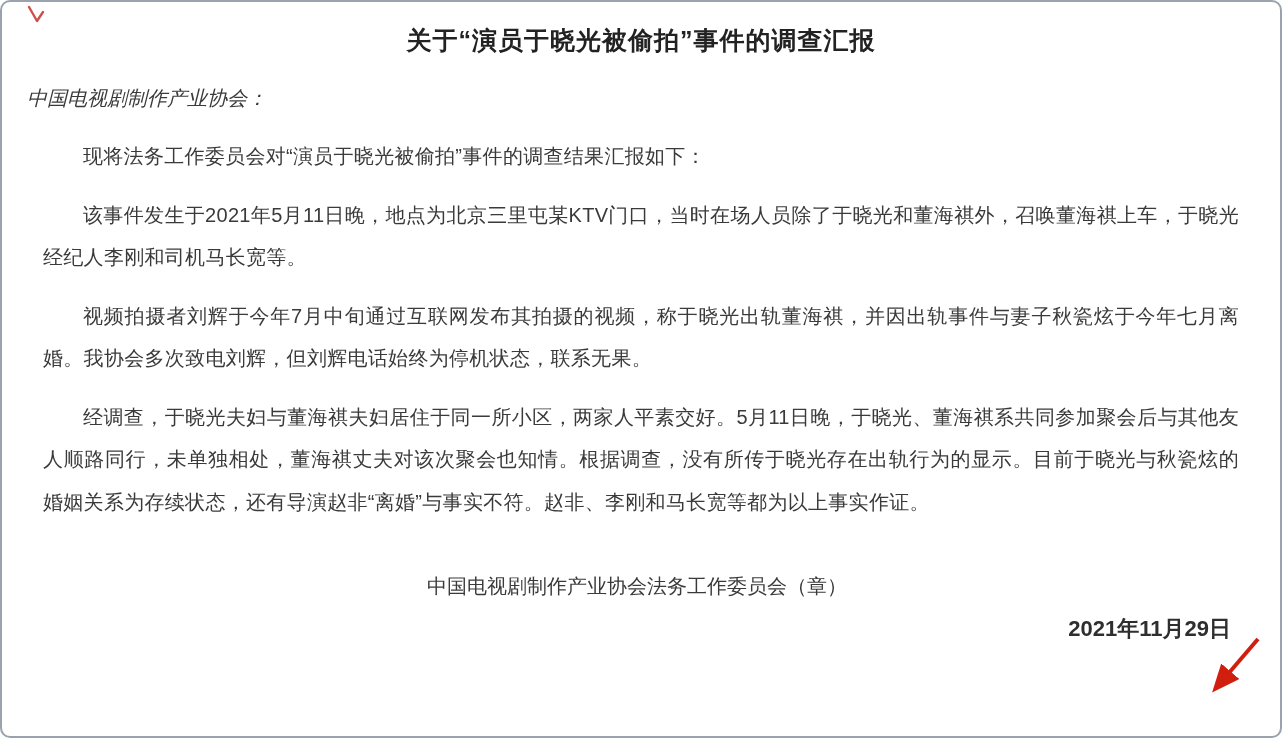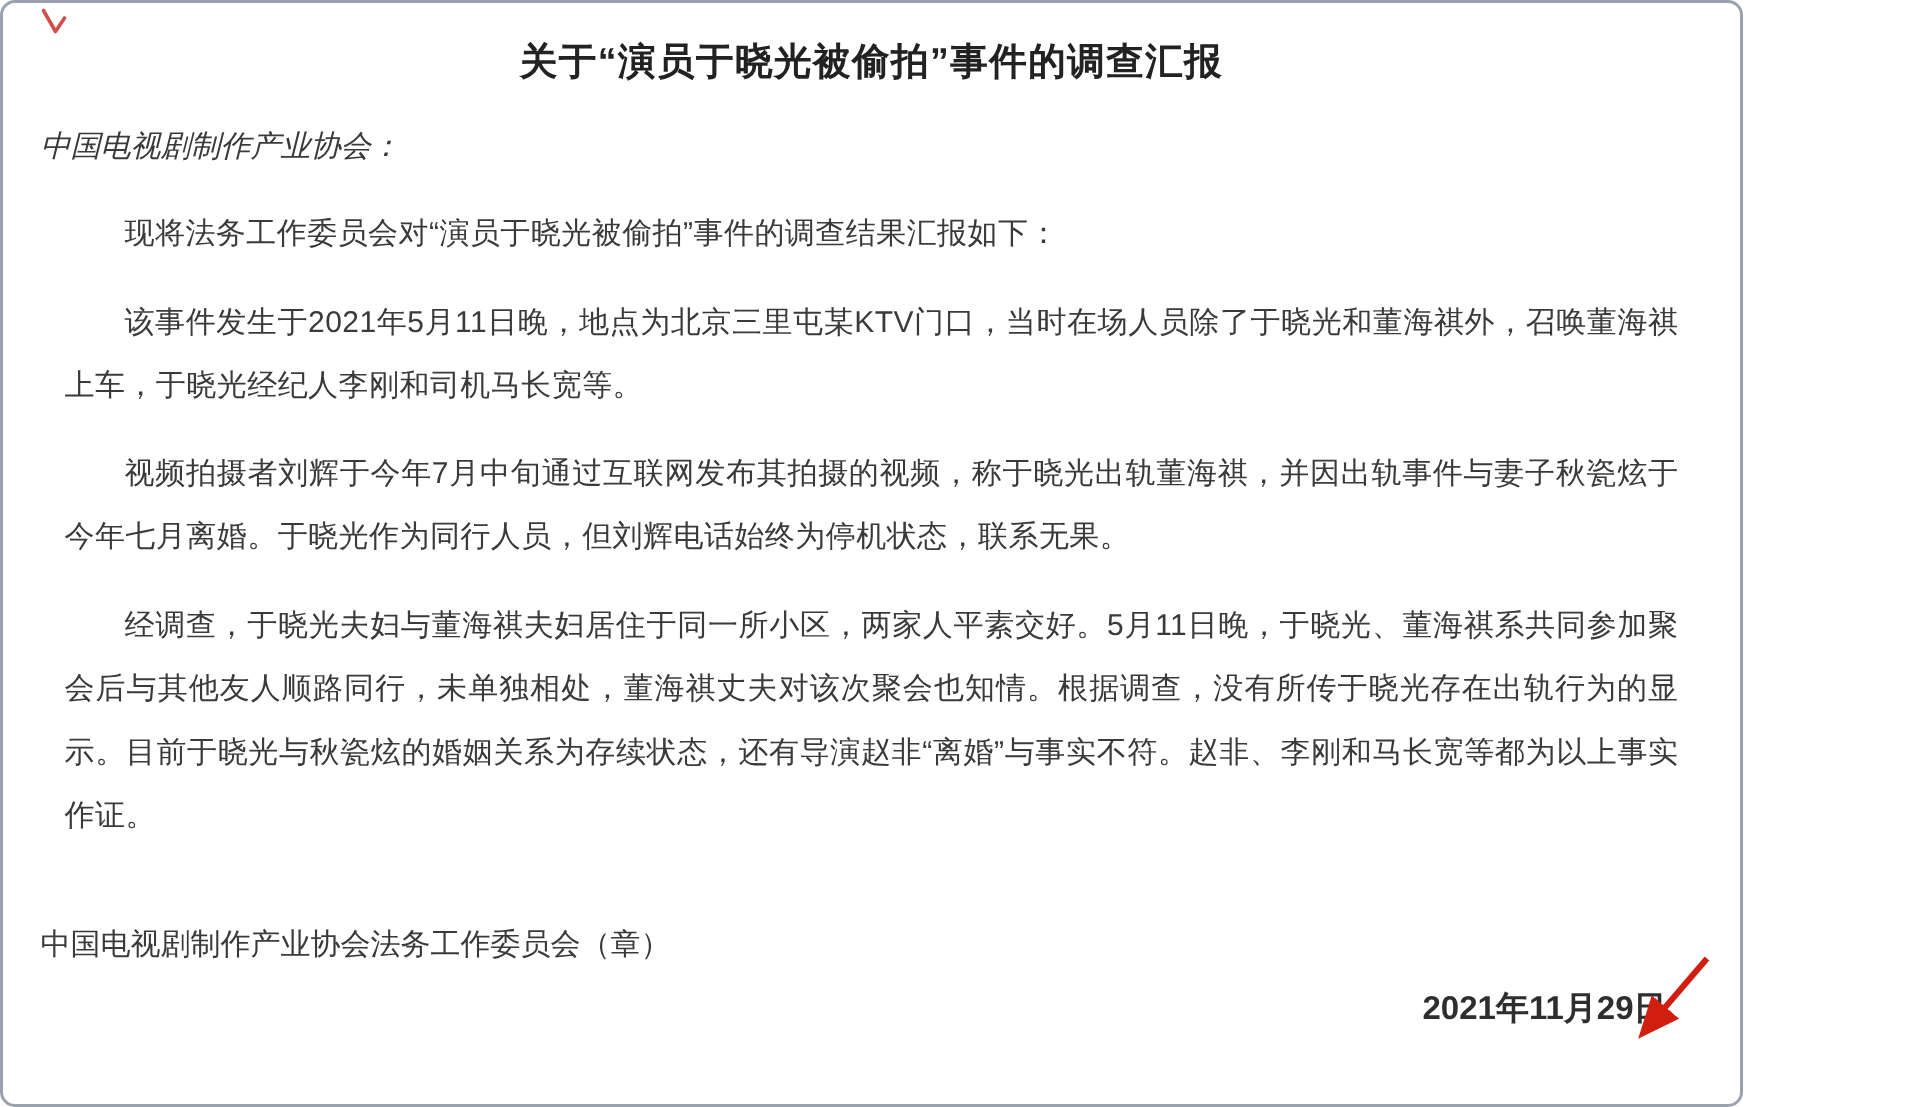--- a/index.html
+++ b/index.html
@@ -10,7 +10,7 @@
   }
   .page {
     position: relative;
-    width: 1162px;
+    width: 1282px;
     height: 738px;
     box-sizing: border-box;
     background: #ffffff;

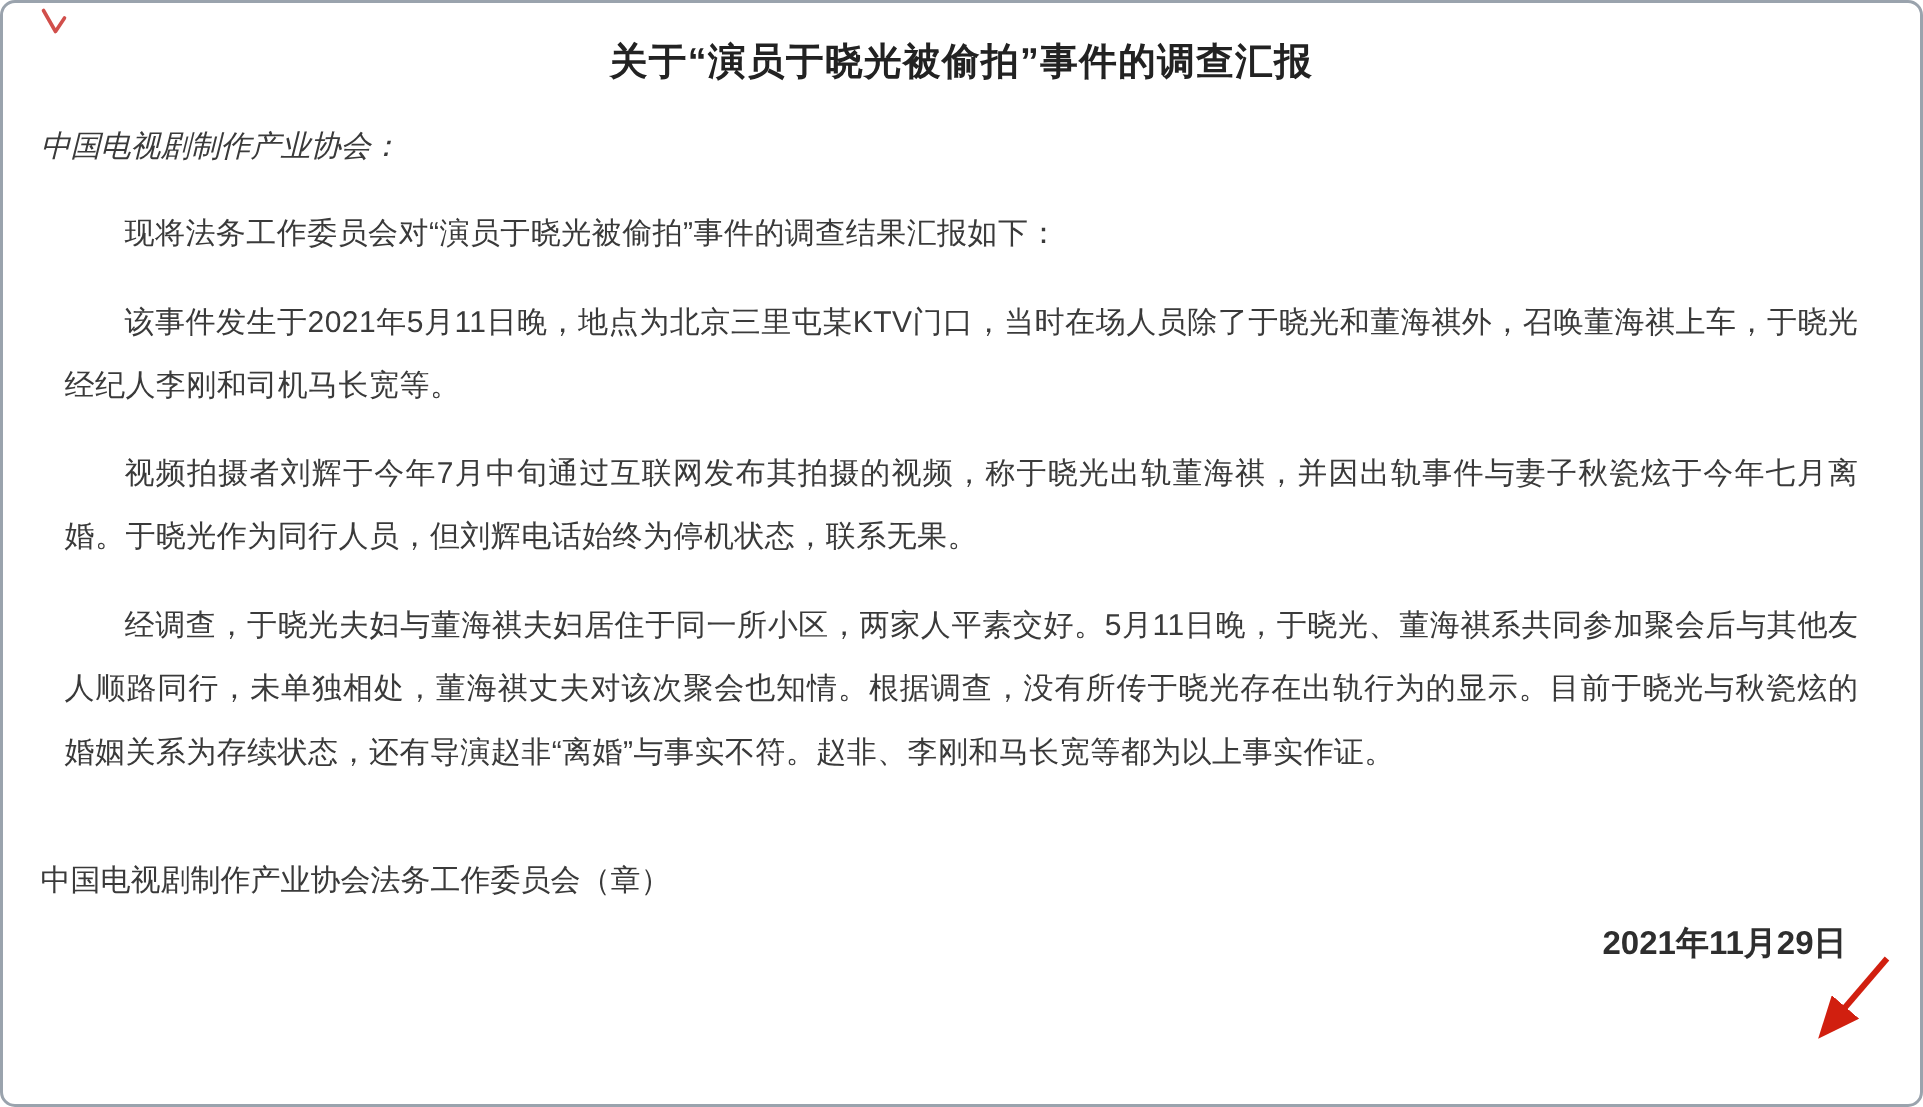--- a/index.html
+++ b/index.html
@@ -87,7 +87,7 @@
 
   <p class="para">现将法务工作委员会对“演员于晓光被偷拍”事件的调查结果汇报如下：</p>
   <p class="para">该事件发生于2021年5月11日晚，地点为北京三里屯某KTV门口，当时在场人员除了于晓光和董海祺外，召唤董海祺上车，于晓光经纪人李刚和司机马长宽等。</p>
-  <p class="para">视频拍摄者刘辉于今年7月中旬通过互联网发布其拍摄的视频，称于晓光出轨董海祺，并因出轨事件与妻子秋瓷炫于今年七月离婚。于晓光作为同行人员，但刘辉电话始终为停机状态，联系无果。</p>
+  <p class="para">视频拍摄者刘辉于今年7月中旬通过互联网发布其拍摄的视频，称于晓光出轨董海祺，并因出轨事件与妻子秋瓷炫于今年七月离婚。我协会多次致电刘辉，但刘辉电话始终为停机状态，联系无果。</p>
   <p class="para">经调查，于晓光夫妇与董海祺夫妇居住于同一所小区，两家人平素交好。5月11日晚，于晓光、董海祺系共同参加聚会后与其他友人顺路同行，未单独相处，董海祺丈夫对该次聚会也知情。根据调查，没有所传于晓光存在出轨行为的显示。目前于晓光与秋瓷炫的婚姻关系为存续状态，还有导演赵非“离婚”与事实不符。赵非、李刚和马长宽等都为以上事实作证。</p>
 
   <p class="signature">中国电视剧制作产业协会法务工作委员会（章）</p>

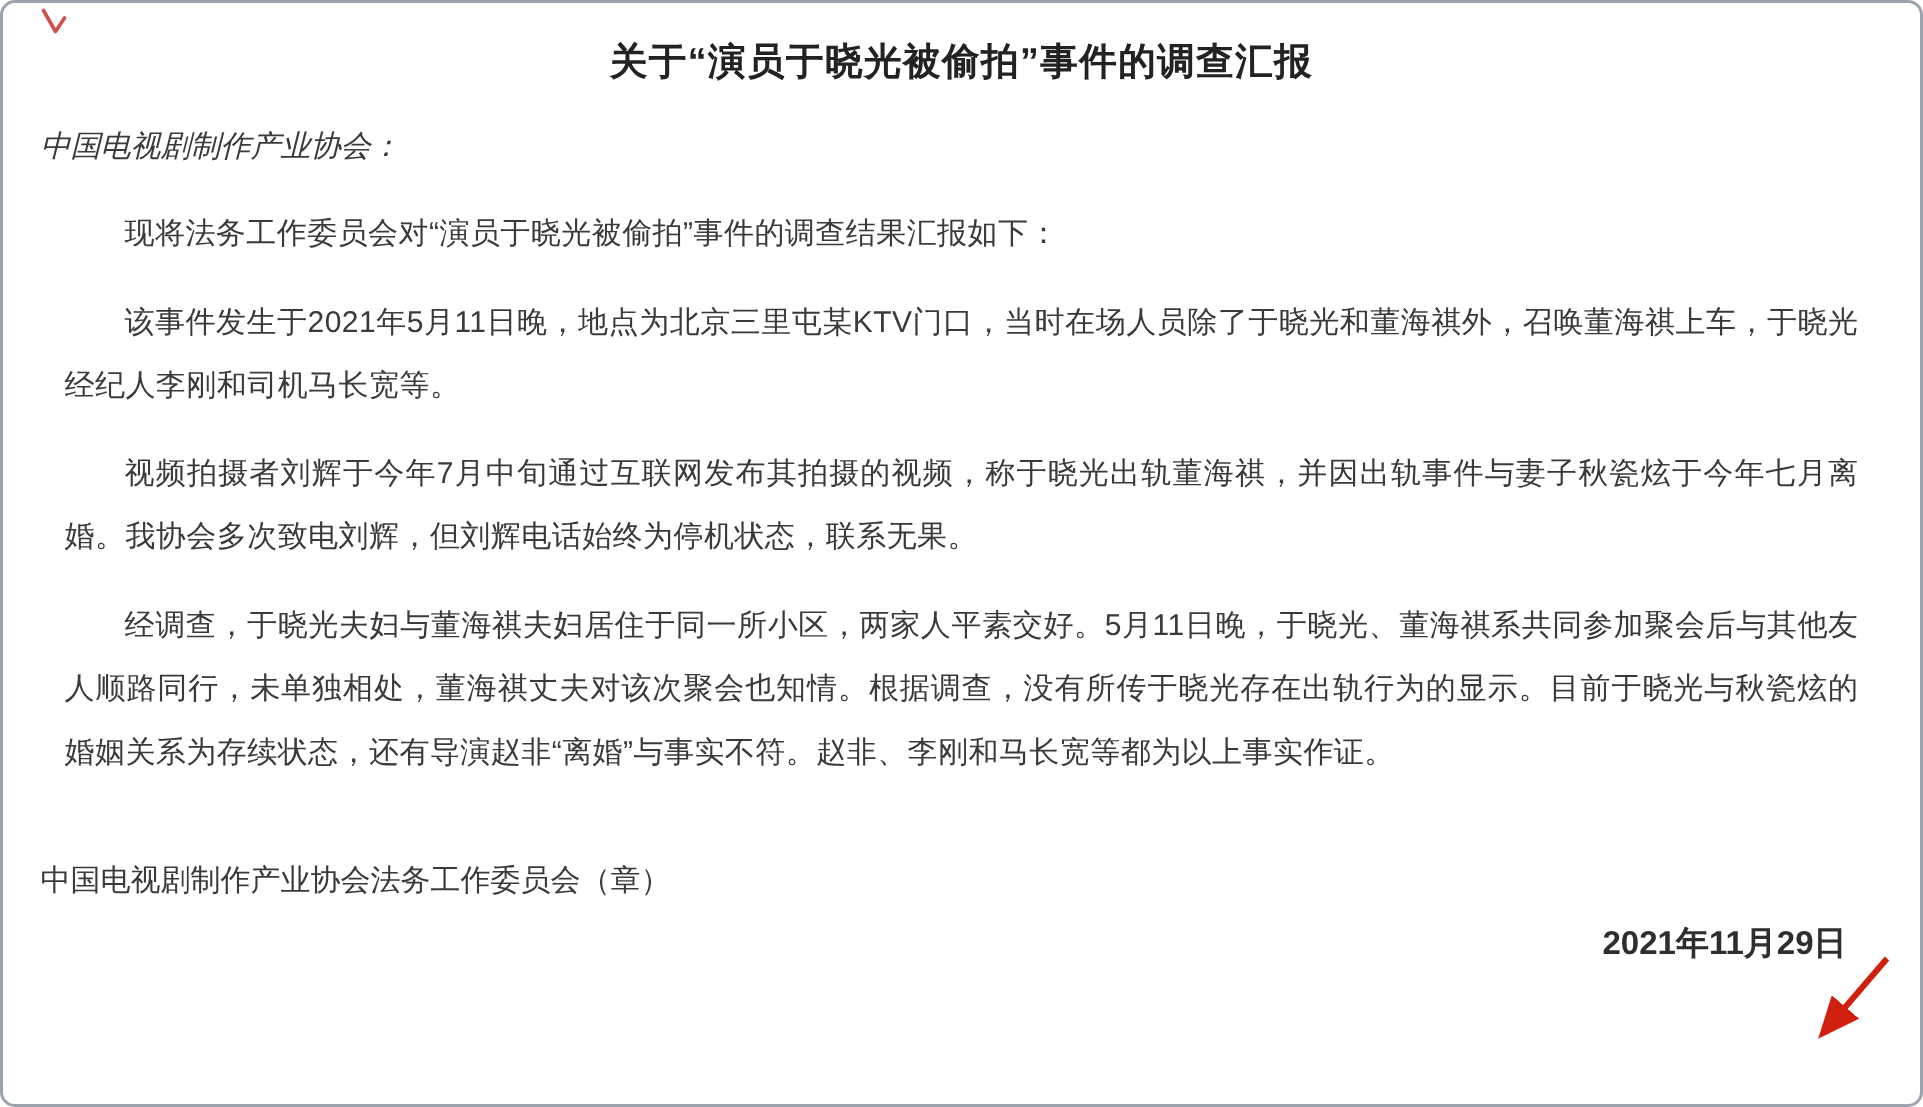--- a/index.html
+++ b/index.html
@@ -47,7 +47,7 @@
   .signature {
     margin: 50px 8px 12px 0;
     font-size: 20px;
-    text-align: left;
+    text-align: center;
     color: #3a3a3a;
   }
   .doc-date {

